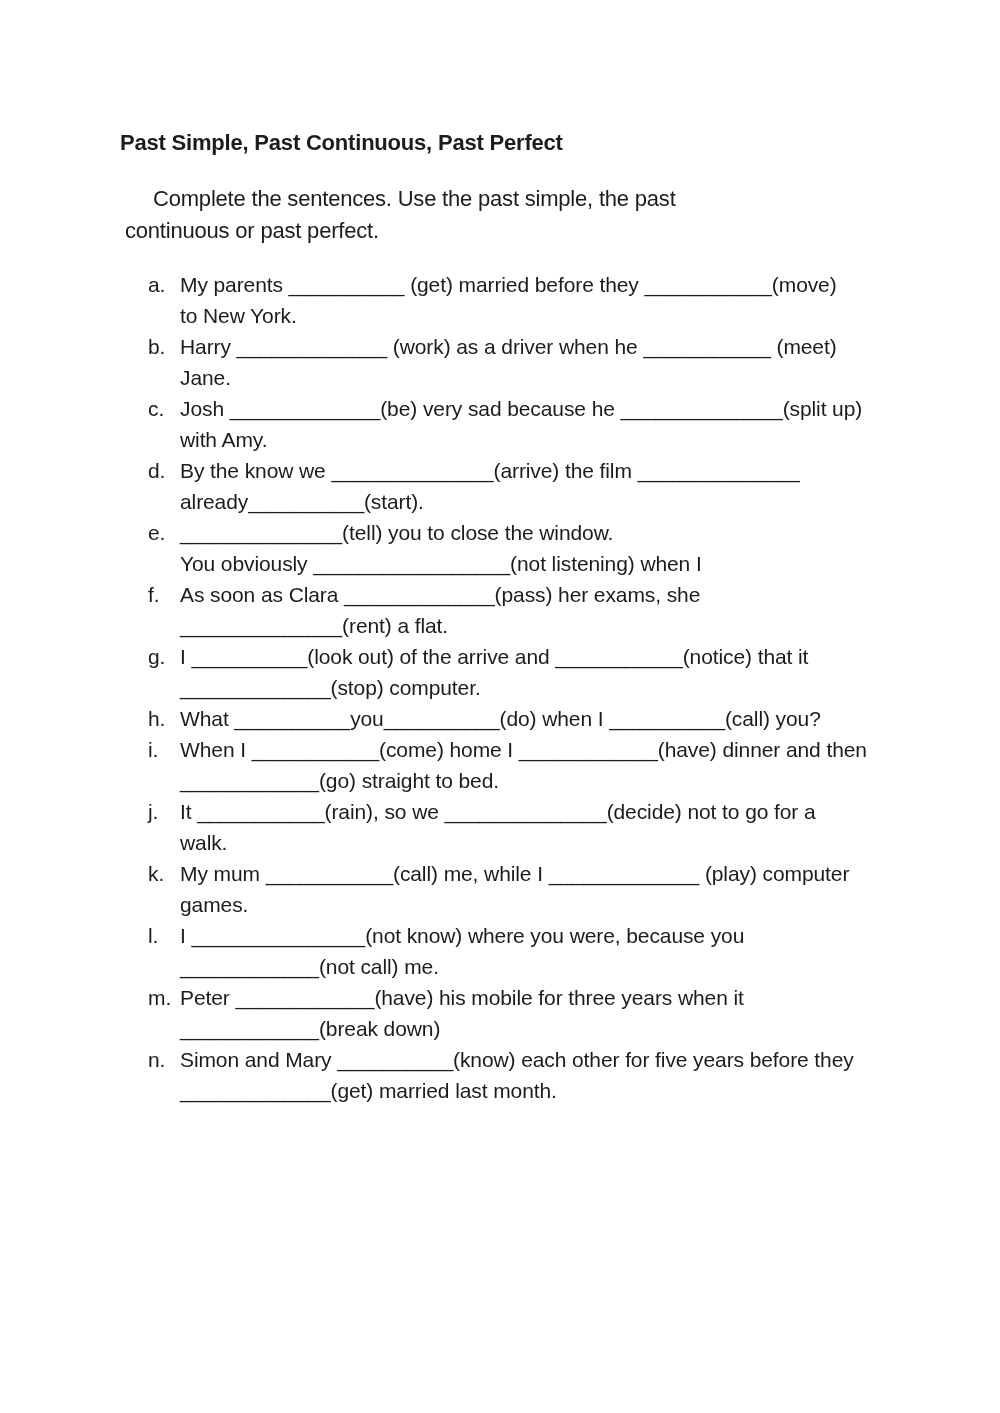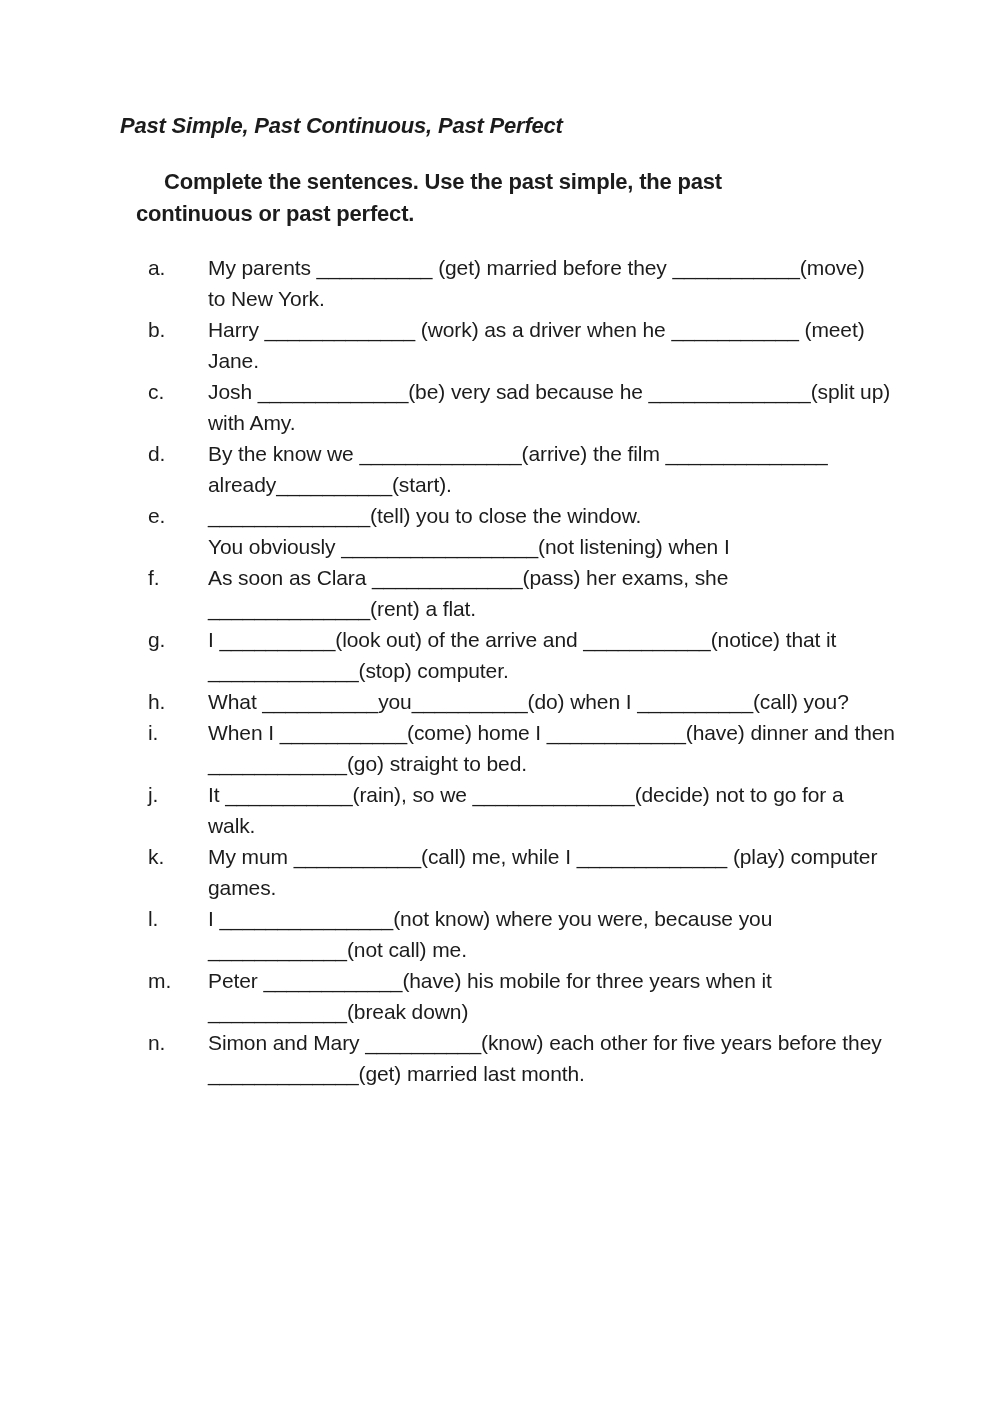--- a/index.html
+++ b/index.html
@@ -26,9 +26,8 @@
     font-size: 22px;
     font-weight: bold;
     line-height: 28px;
-    margin: 0 0 26px 0;
+    margin: 17px 0 26px 0;
     letter-spacing: -0.2px;
-    font-style: italic;
   }
   .instructions {
     font-size: 22px;

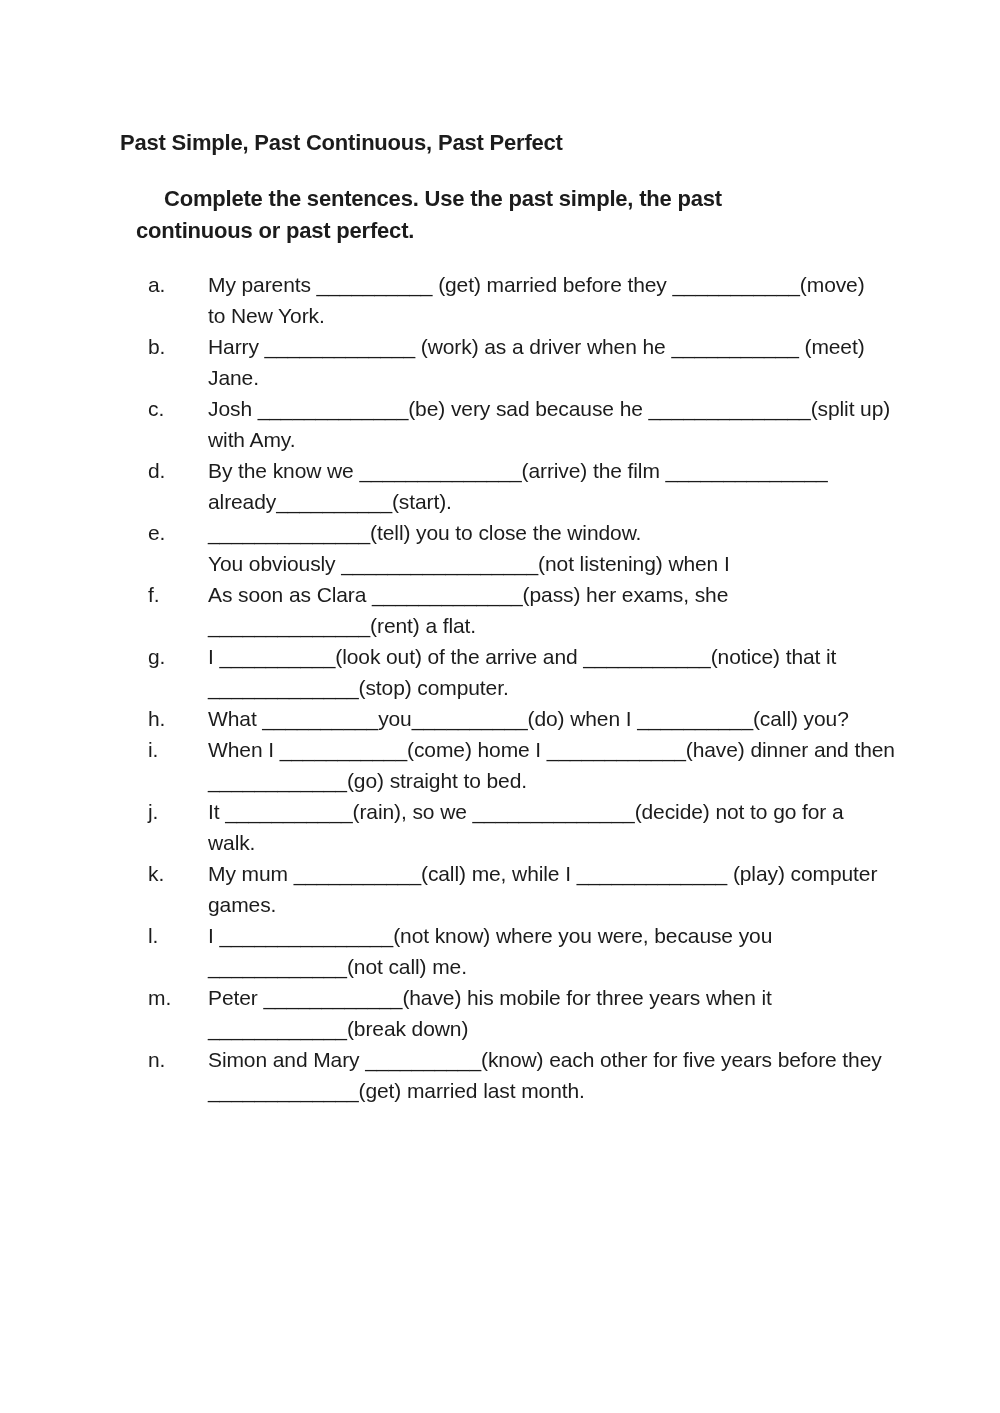--- a/index.html
+++ b/index.html
@@ -31,9 +31,9 @@
   }
   .instructions {
     font-size: 22px;
-    font-weight: bold;
+    font-weight: normal;
     line-height: 32px;
-    margin: 0 0 22px 16px;
+    margin: 0 0 22px 5px;
     letter-spacing: -0.2px;
   }
   .instructions .line { display: block; white-space: nowrap; }

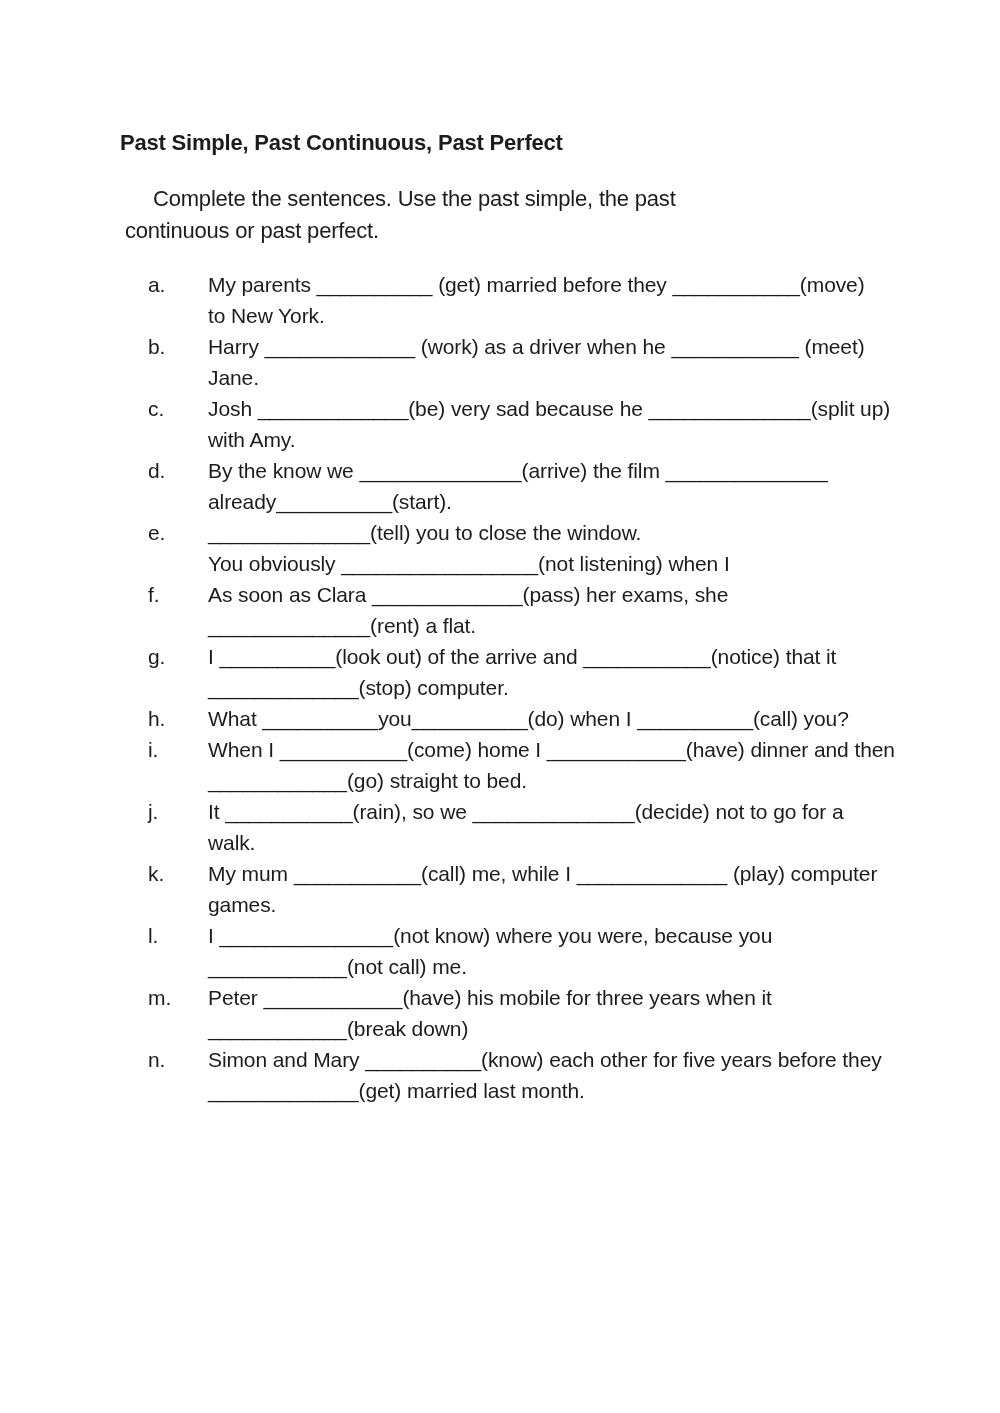--- a/index.html
+++ b/index.html
@@ -54,7 +54,7 @@
     flex: 0 0 32px;
     width: 32px;
   }
-  .item .text { flex: 1 1 auto; min-width: 0; margin-left: 28px; }
+  .item .text { flex: 1 1 auto; min-width: 0; }
   .item .text .tline {
     display: block;
     white-space: nowrap;

